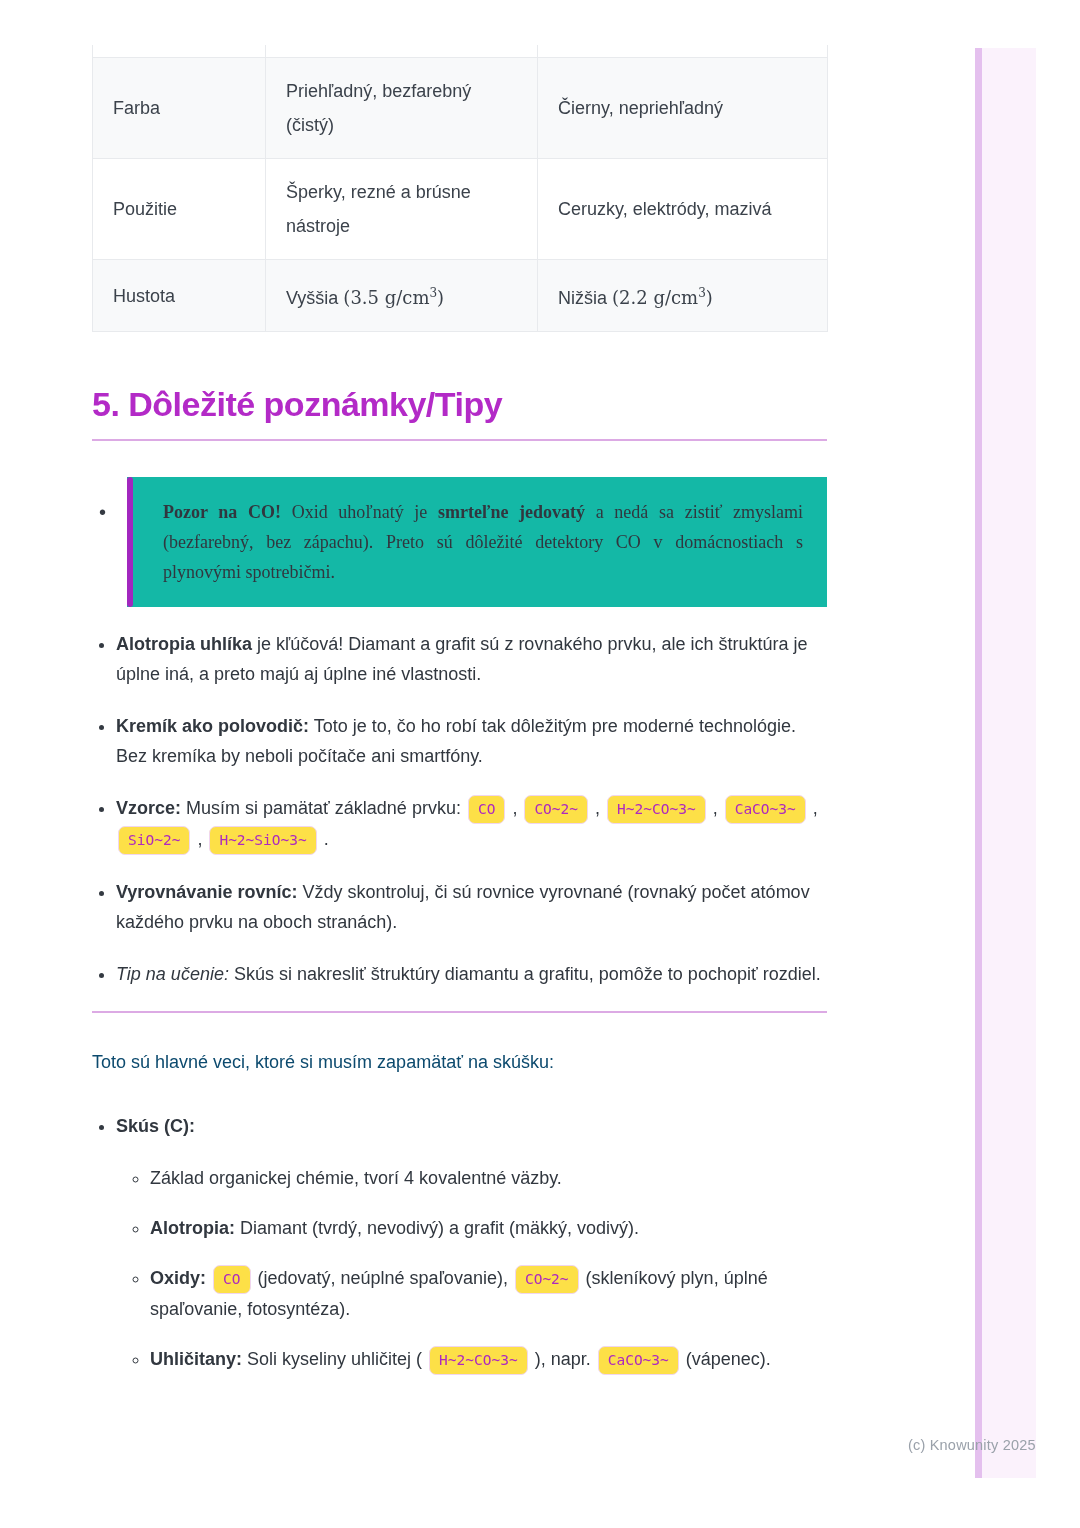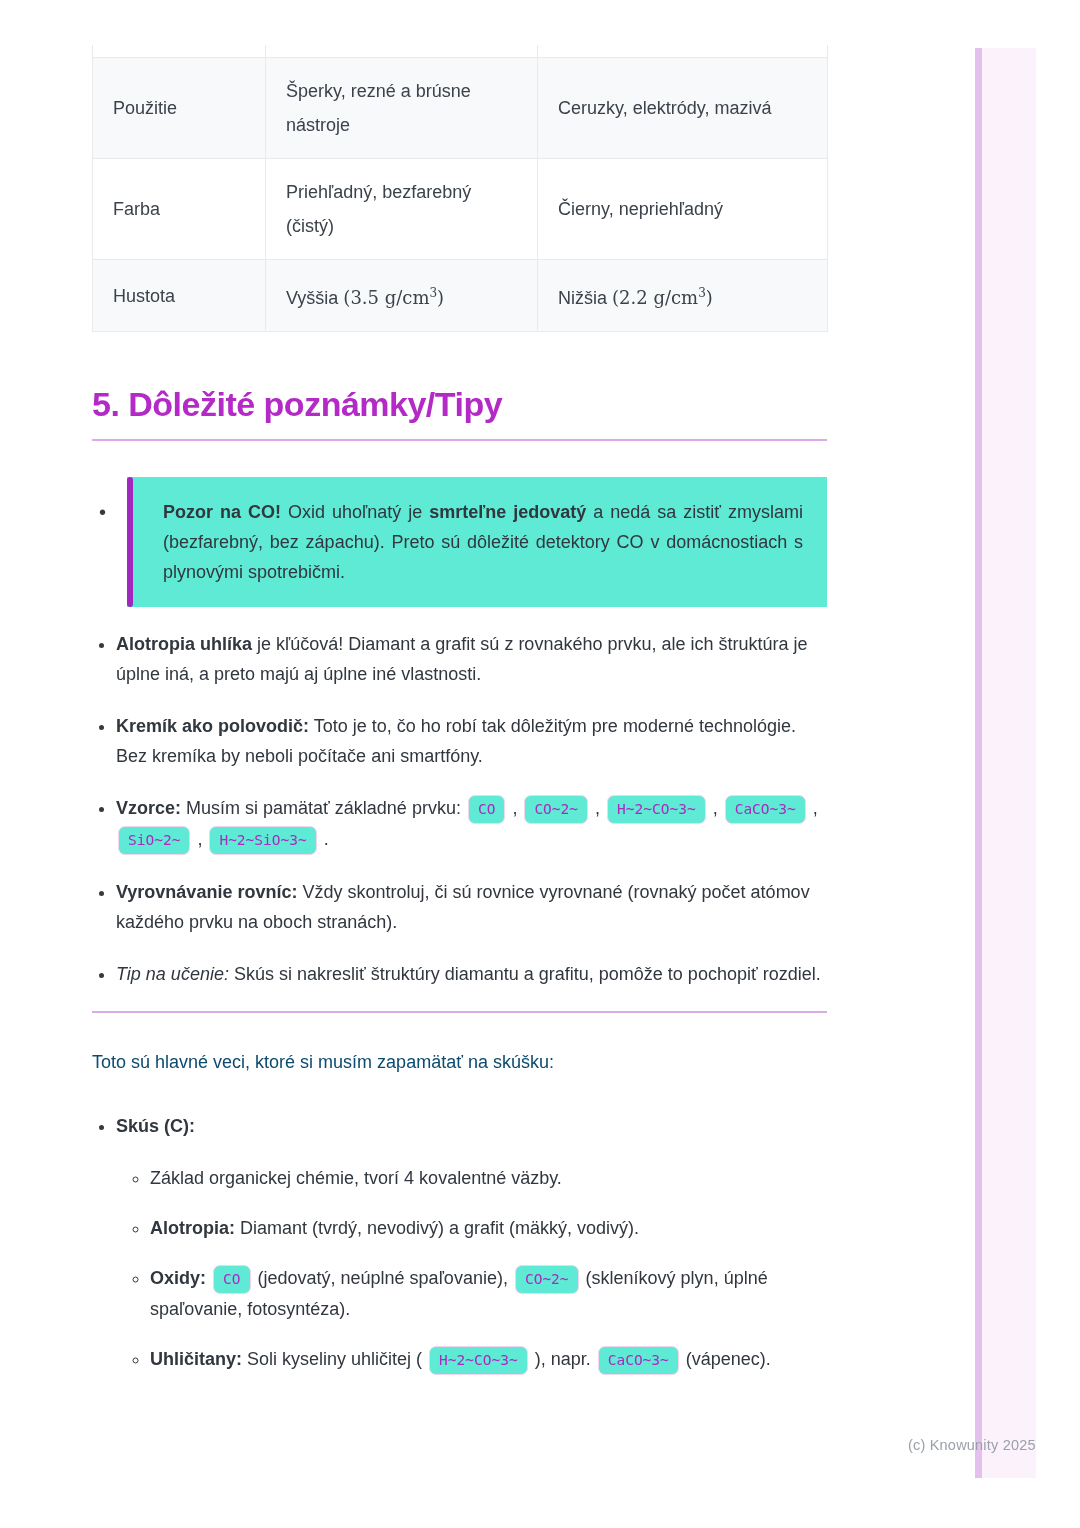--- a/index.html
+++ b/index.html
@@ -126,14 +126,14 @@
         <td></td>
       </tr>
       <tr>
+        <td><span>Farba</span></td>
+        <td><span>Priehľadný, bezfarebný (čistý)</span></td>
+        <td><span>Čierny, nepriehľadný</span></td>
+      </tr>
+      <tr>
         <td><span>Použitie</span></td>
         <td><span>Šperky, rezné a brúsne nástroje</span></td>
         <td><span>Ceruzky, elektródy, mazivá</span></td>
-      </tr>
-      <tr>
-        <td><span>Farba</span></td>
-        <td><span>Priehľadný, bezfarebný (čistý)</span></td>
-        <td><span>Čierny, nepriehľadný</span></td>
       </tr>
       <tr>
         <td><span>Hustota</span></td>

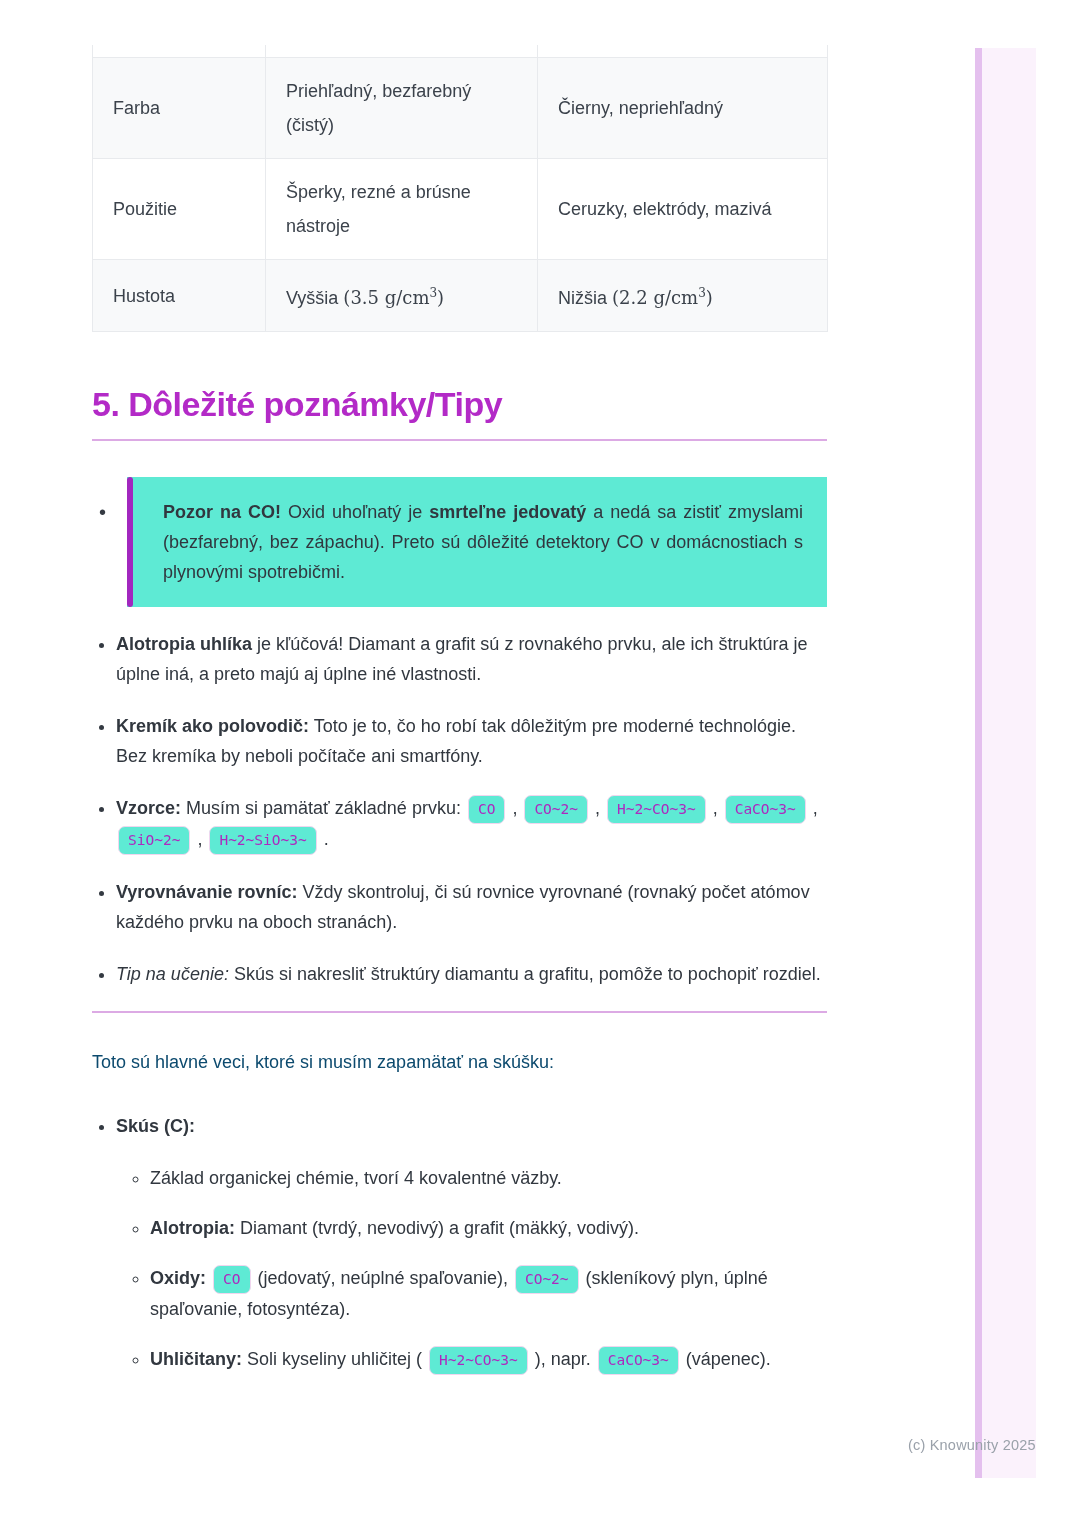--- a/index.html
+++ b/index.html
@@ -72,9 +72,10 @@
   .callout{
     position:relative;
     margin:0 0 0 11px;
-    background:#5eead4;
+    background:#14b8a6;
     padding:20px 24px 20px 36px;
     text-align:justify;
+    font-family:Liberation Serif, serif;
   }
   .callout::before{
     content:"";position:absolute;left:0;top:0;bottom:0;

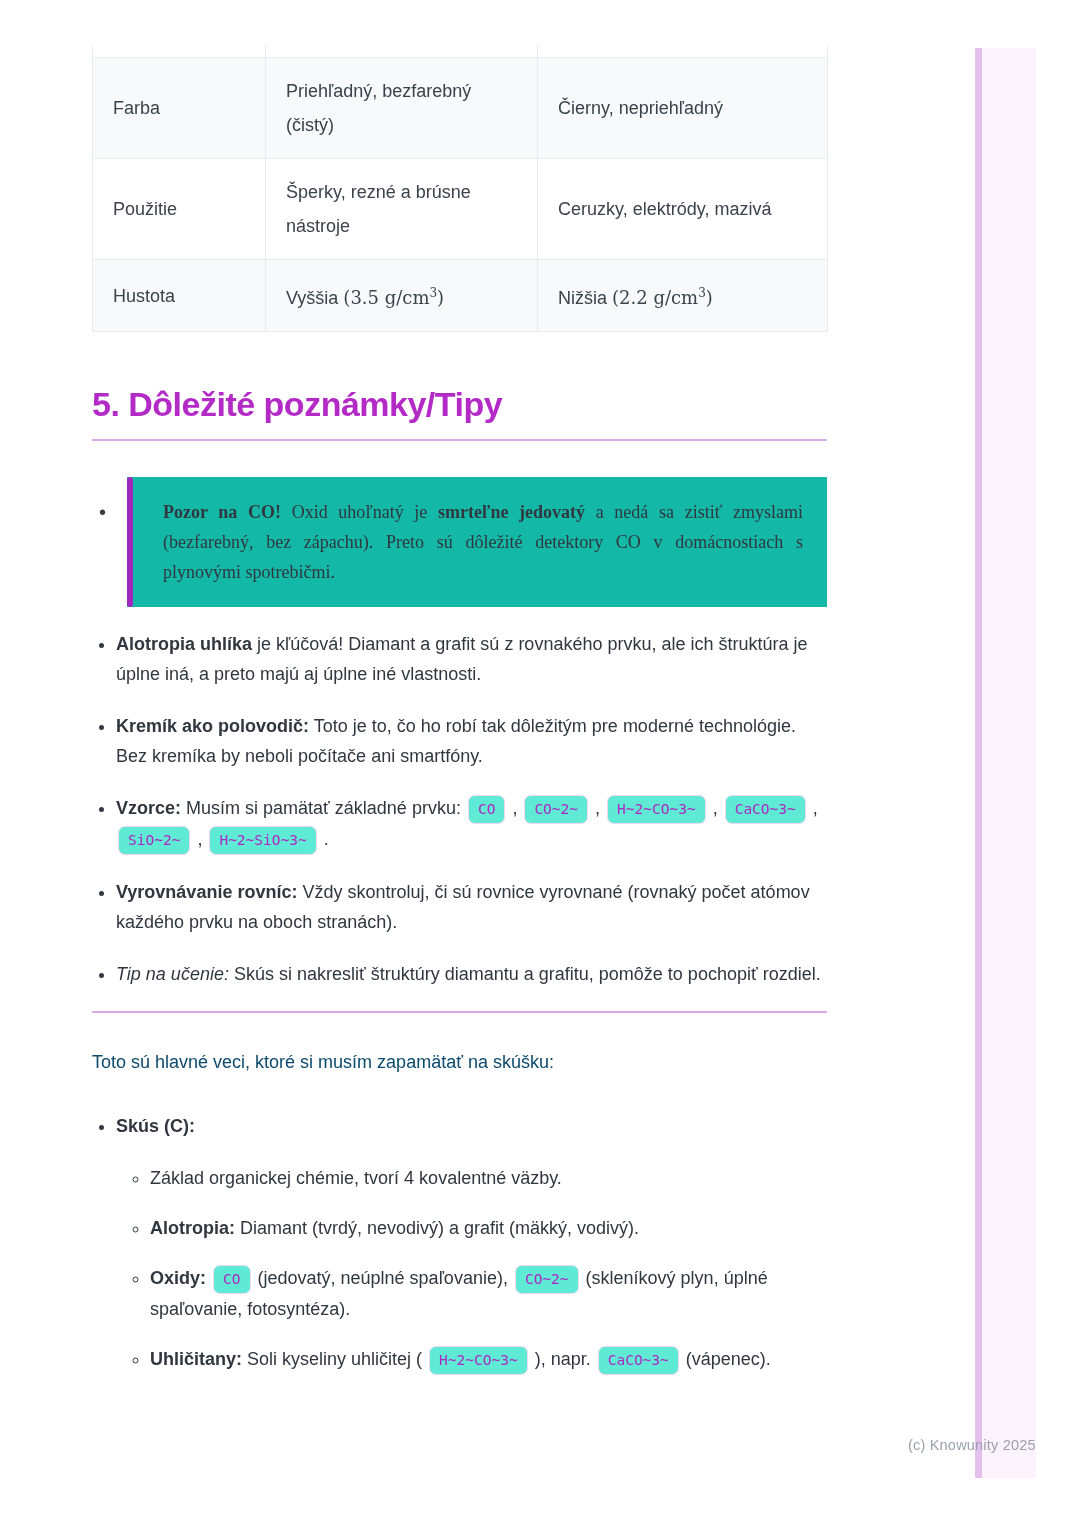--- a/index.html
+++ b/index.html
@@ -86,7 +86,7 @@
   .chip{
     font-family:"DejaVu Sans Mono", monospace;
     font-size:14.5px;
-    background:#5eead4;
+    background:#fde047;
     border:1px solid #f0d6ef;
     border-radius:7px;
     padding:3px 9px 4px 9px;

